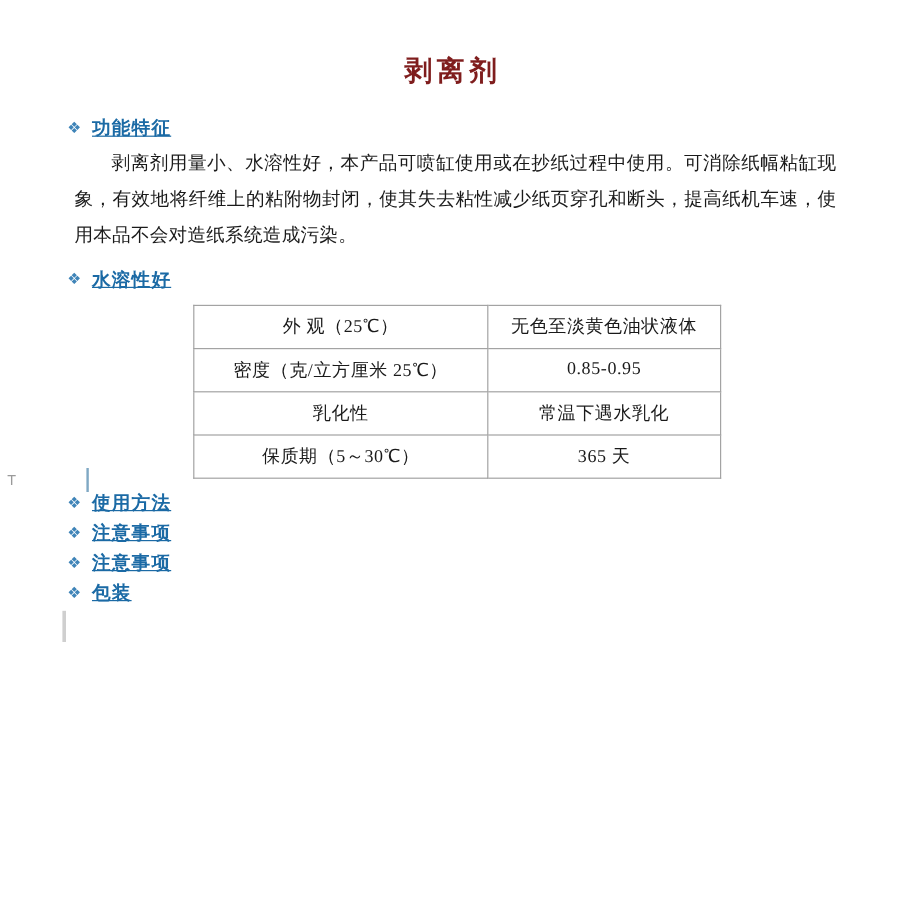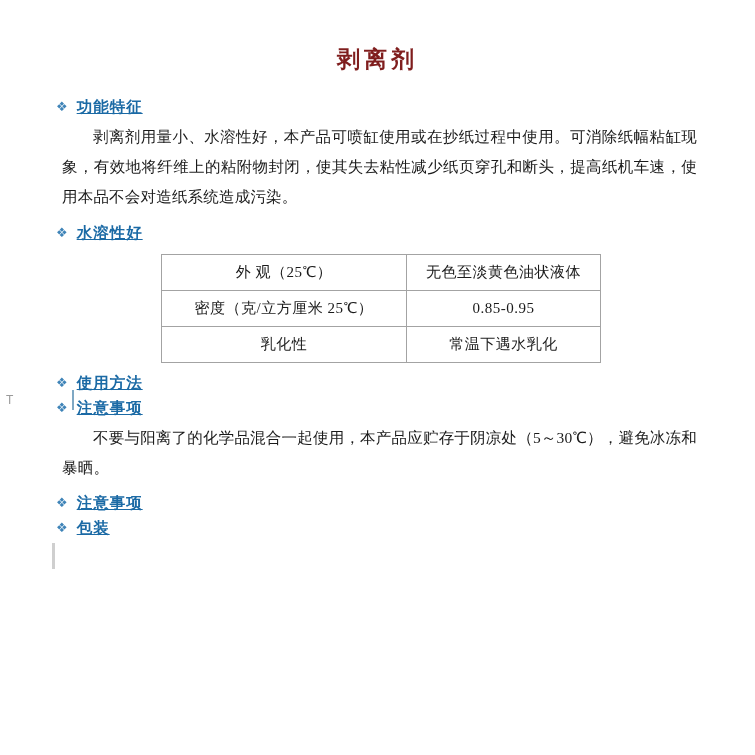--- a/index.html
+++ b/index.html
@@ -147,6 +147,10 @@
           <td class="left">乳化性</td>
           <td class="right">常温下遇水乳化</td>
         </tr>
+        <tr>
+          <td class="left">保质期（5～30℃）</td>
+          <td class="right">365 天</td>
+        </tr>
       </tbody>
     </table>
   </div>

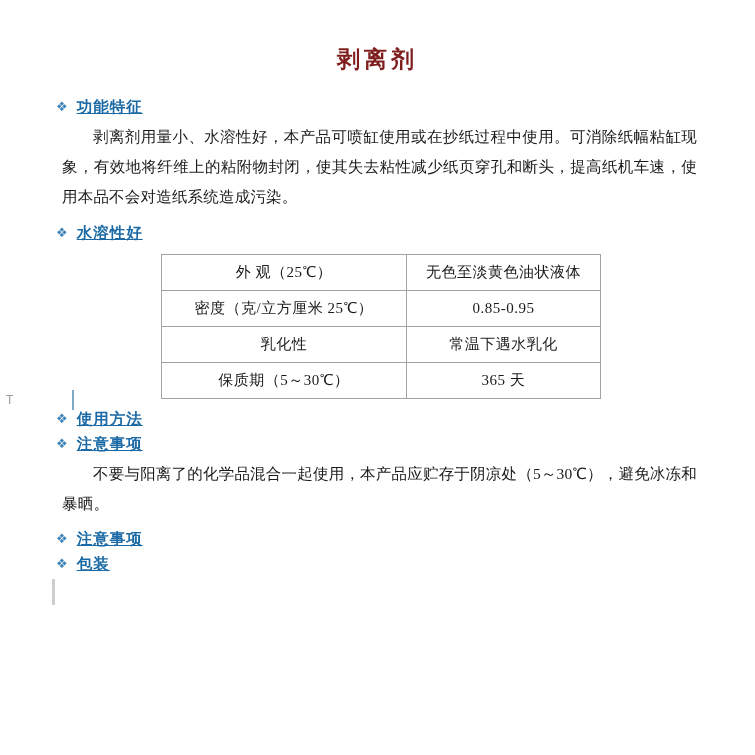--- a/index.html
+++ b/index.html
@@ -164,7 +164,6 @@
     <span class="bullet">❖</span>
     <span class="section-title">注意事项</span>
   </div>
-  <div class="para">不要与阳离了的化学品混合一起使用，本产品应贮存于阴凉处（5～30℃），避免冰冻和暴晒。</div>
 
   <div class="section-head">
     <span class="bullet">❖</span>

